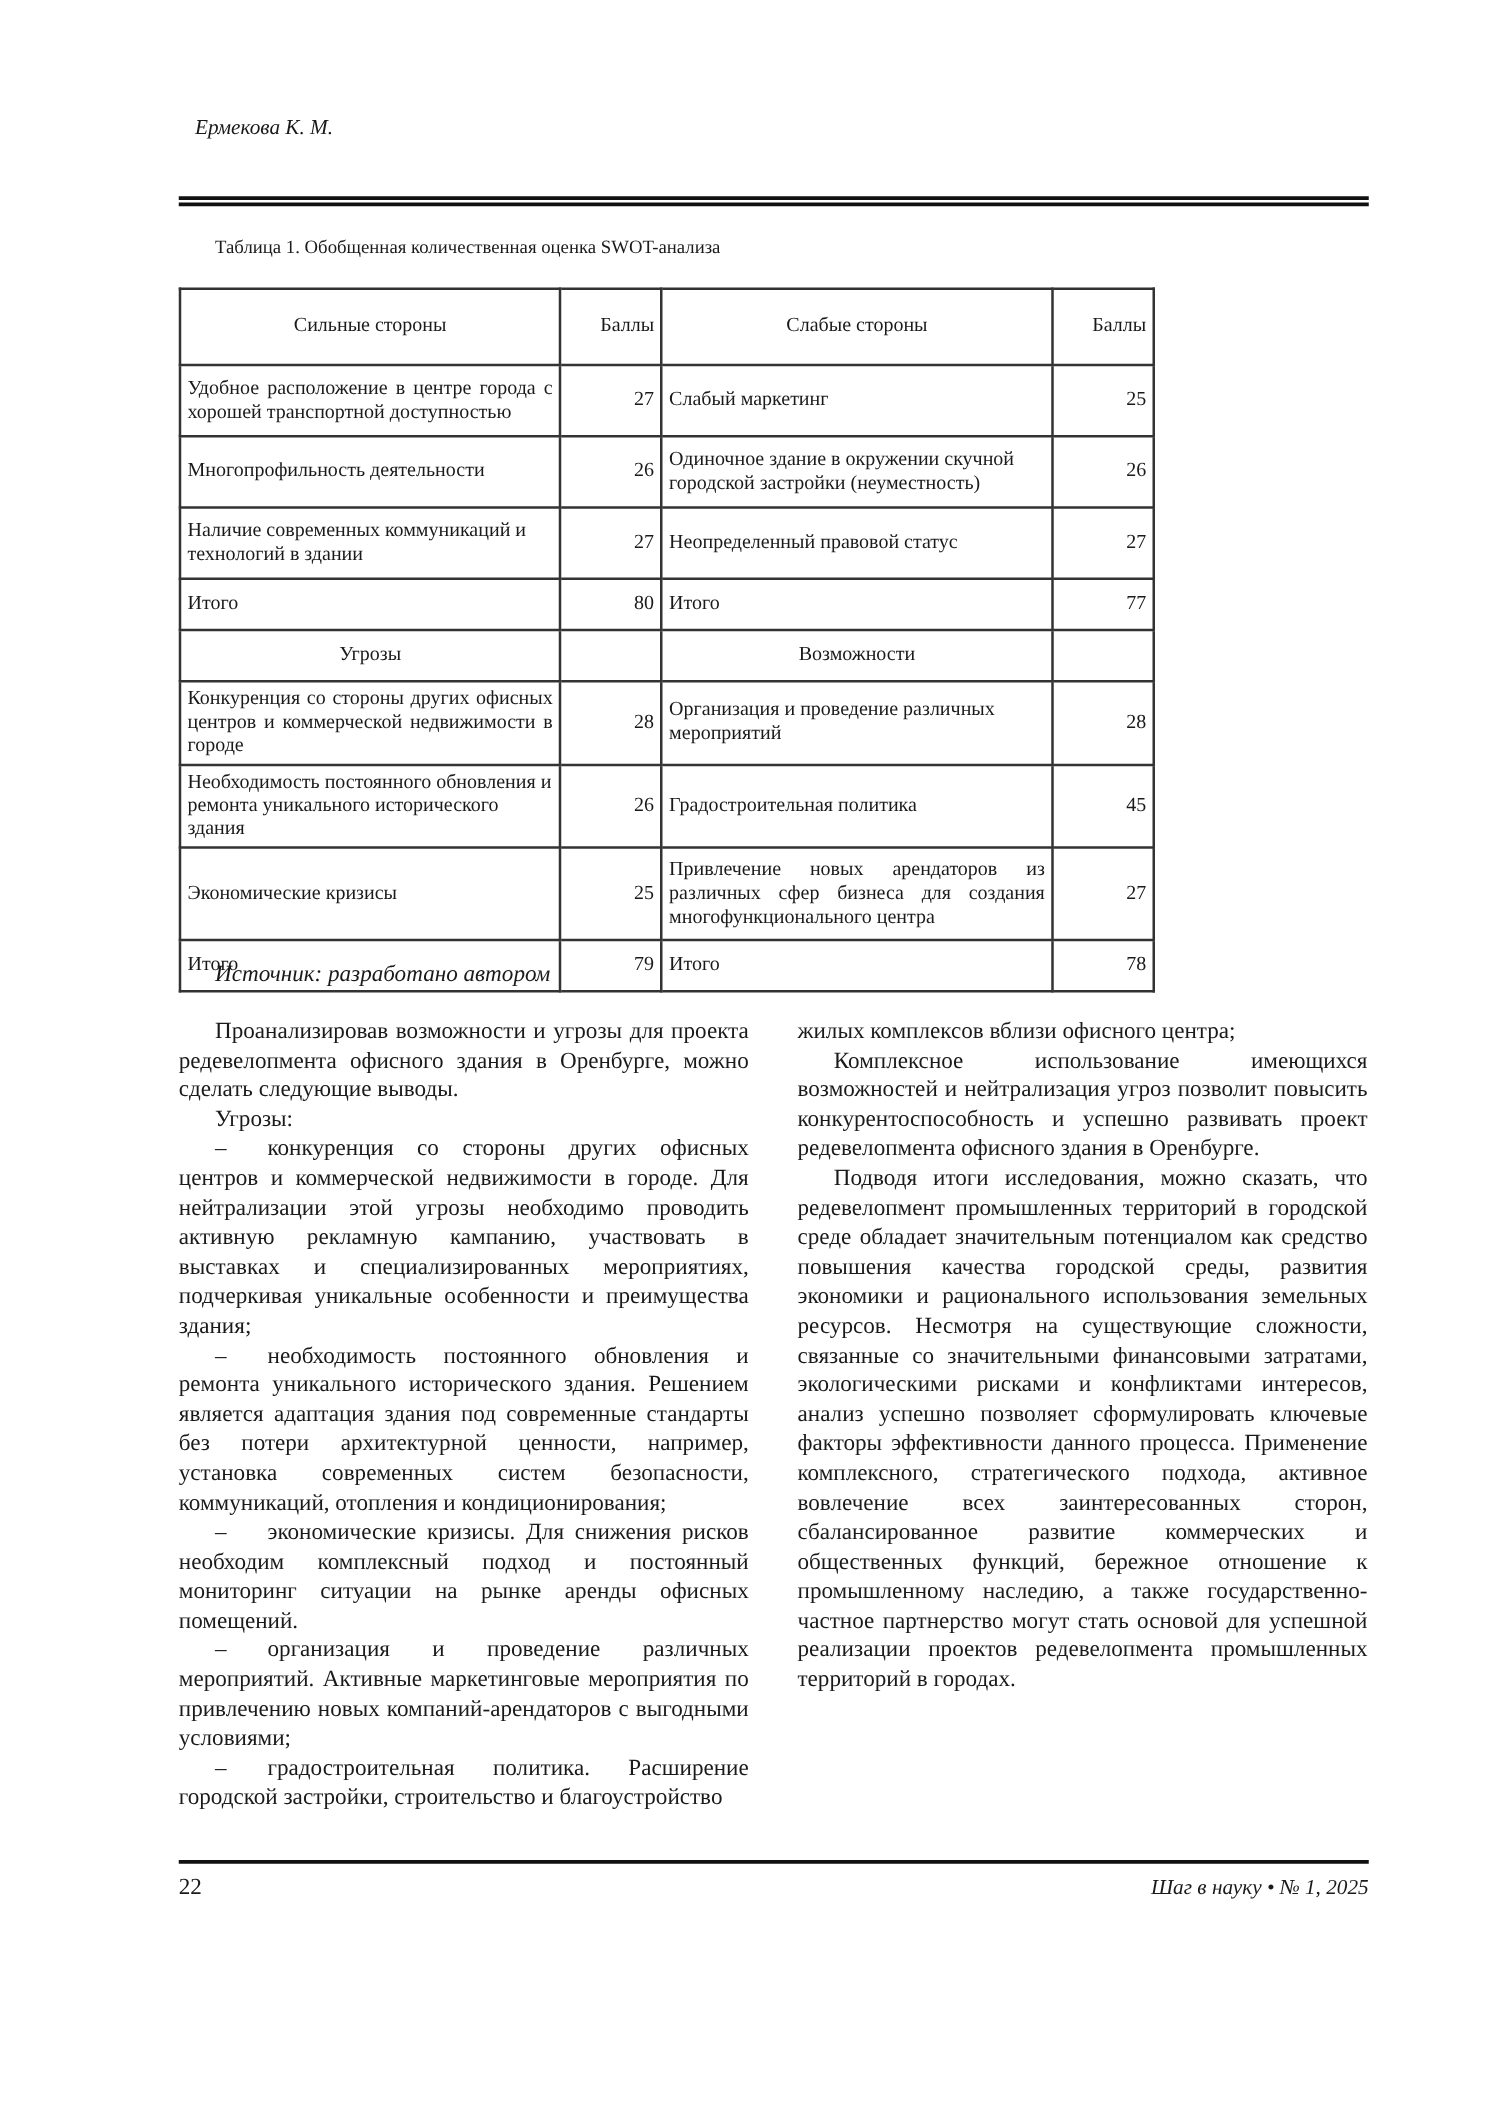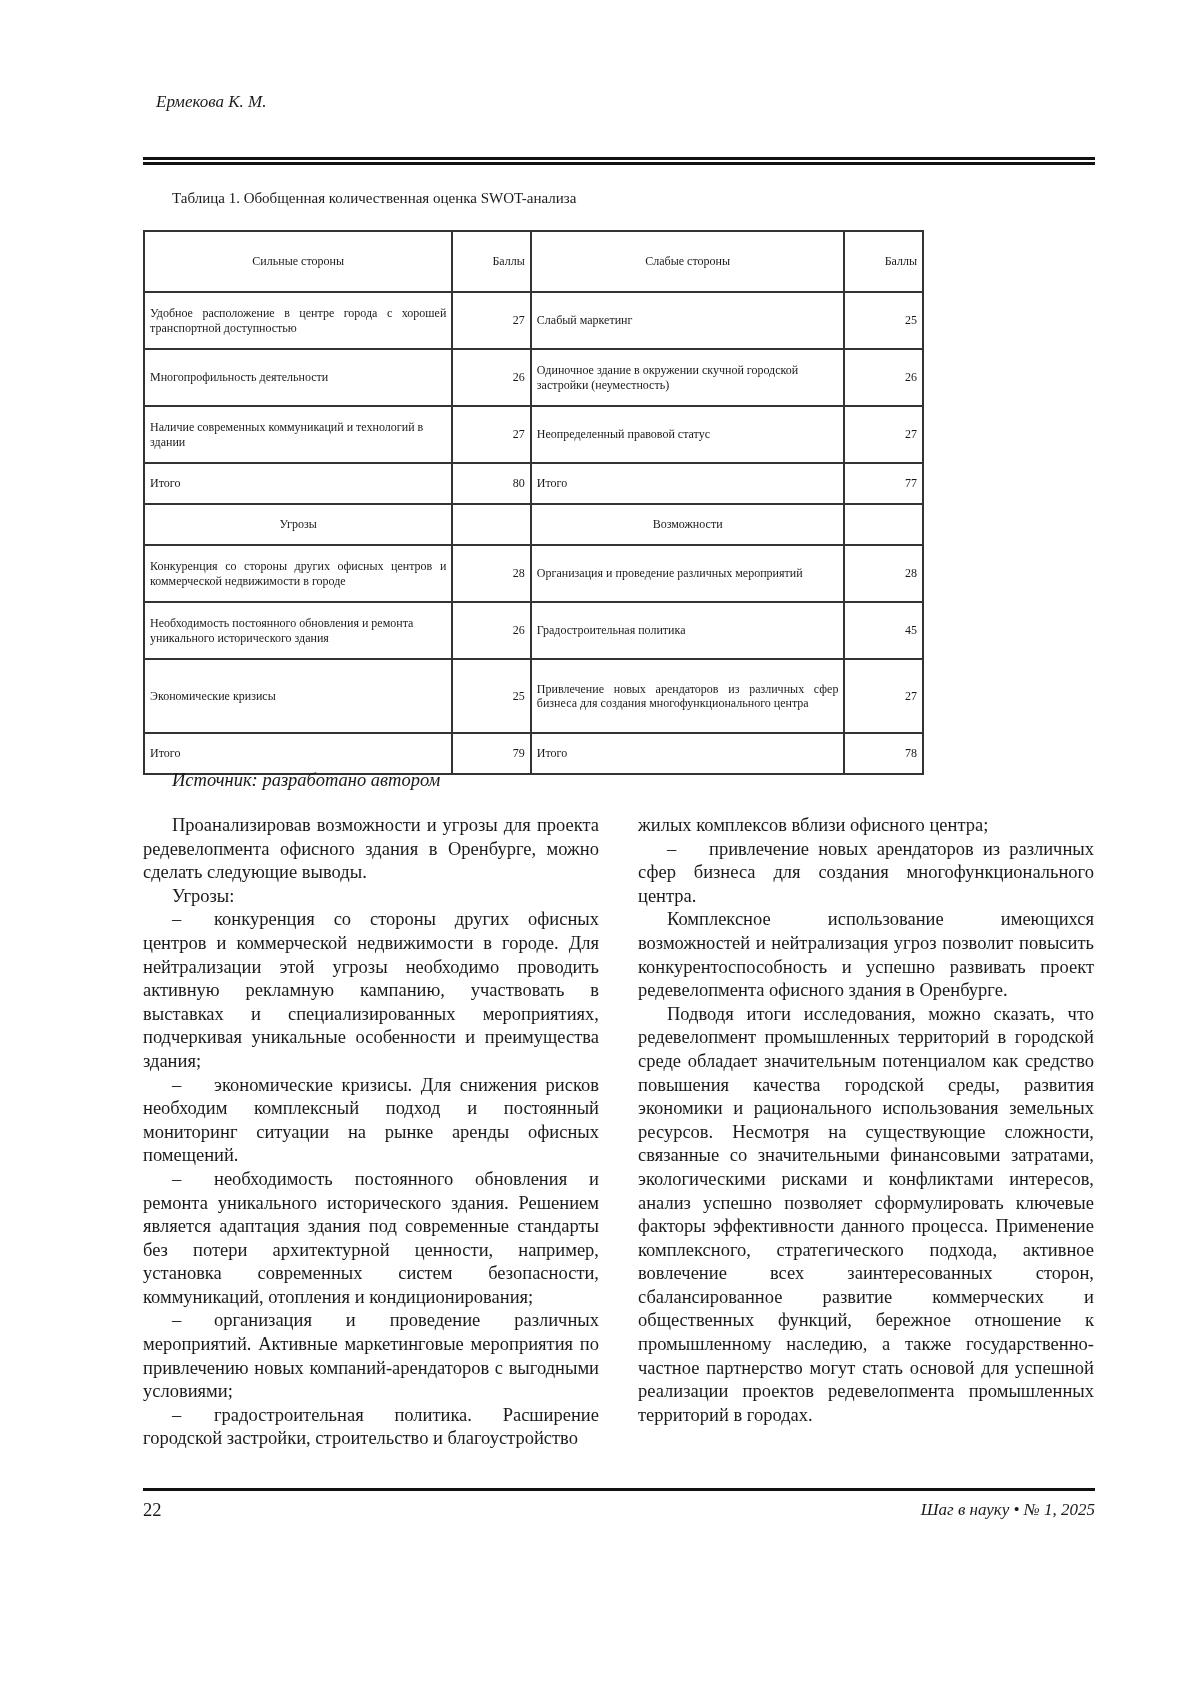--- a/index.html
+++ b/index.html
@@ -20,7 +20,7 @@
   }
   table.swot {
     position: absolute; left: 143px; top: 230px; width: 781px;
-    border-collapse: collapse; font-size: 12px; line-height: 1.18; border-radius: 10px;
+    border-collapse: collapse; font-size: 16px; line-height: 1.18; border-radius: 10px;
   }
   table.swot td {
     border: 2px solid #333; padding: 4px 5px; vertical-align: middle;

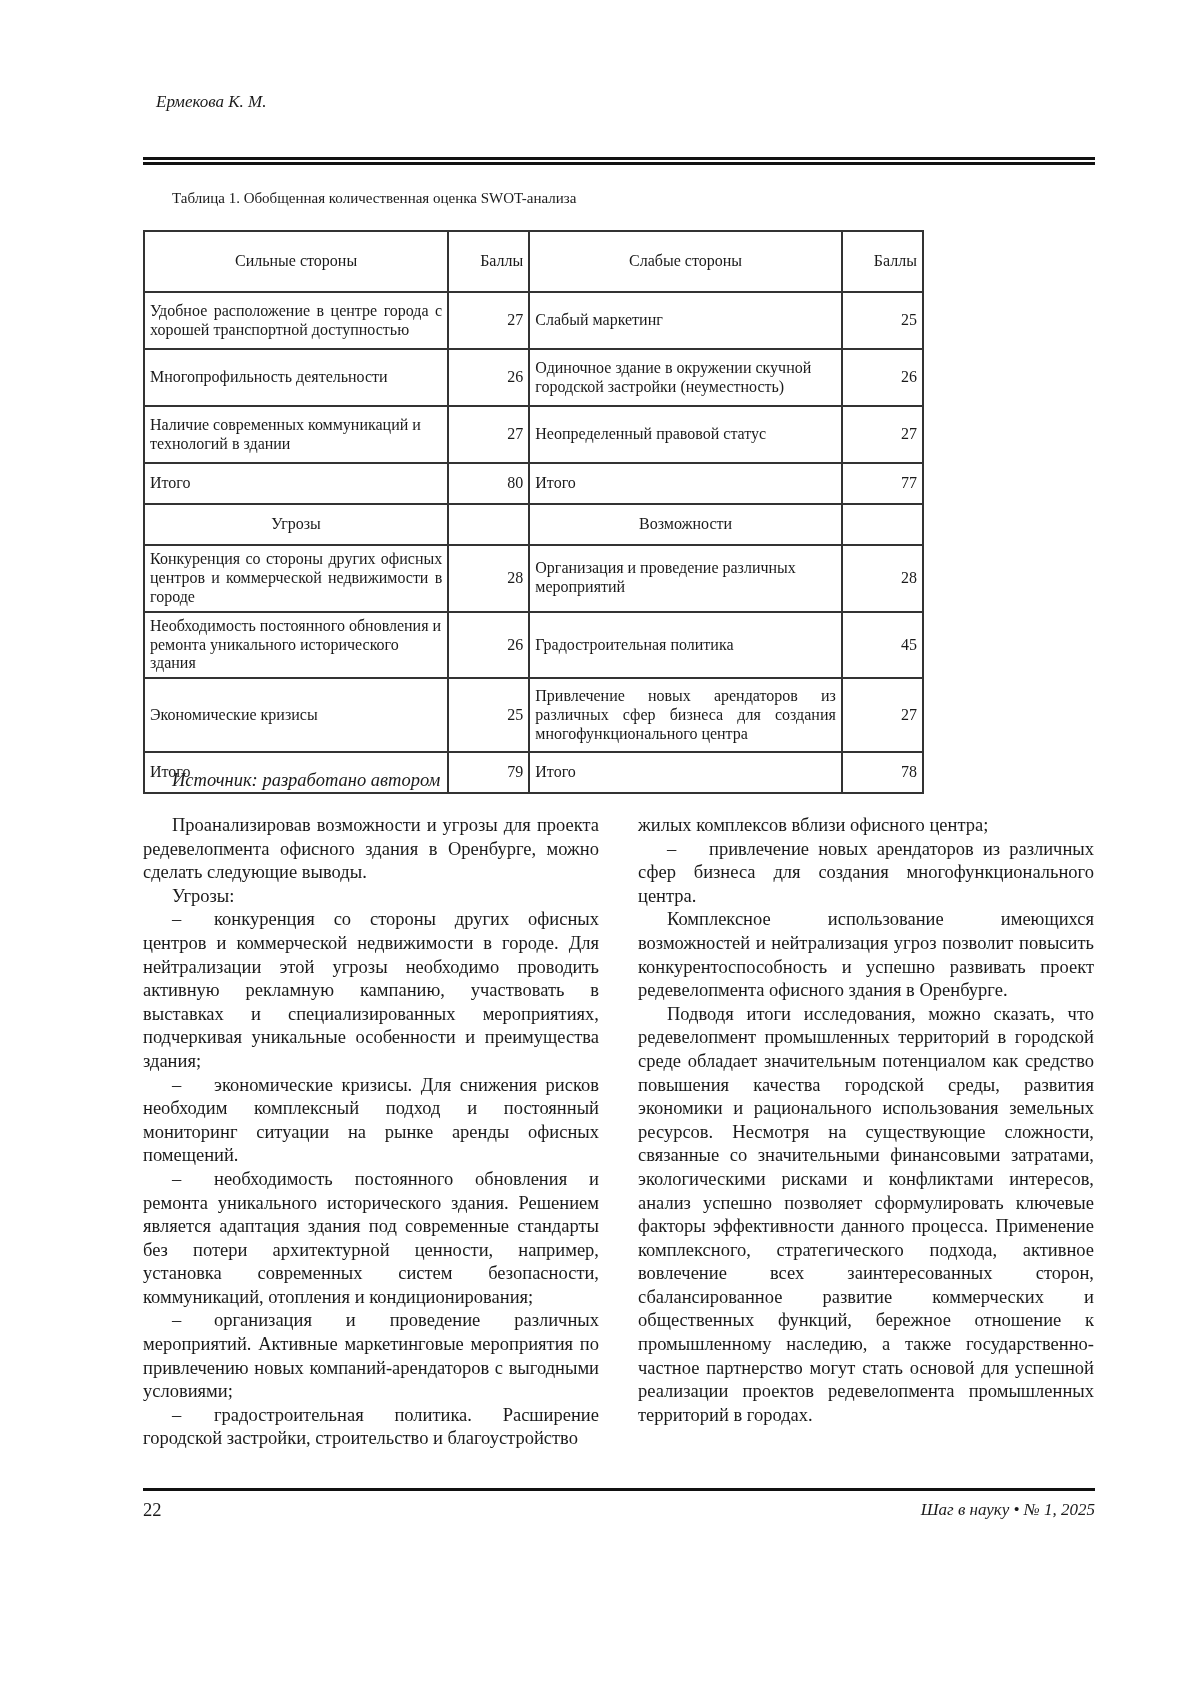--- a/index.html
+++ b/index.html
@@ -145,7 +145,6 @@
 
 <div class="col right">
   <p class="noindent">жилых комплексов вблизи офисного центра;</p>
-  <p class="dash"><span class="d">–</span><span>привлечение новых арендаторов из различных сфер бизнеса для создания многофункционального центра.</span></p>
   <p>Комплексное использование имеющихся возможностей и нейтрализация угроз позволит повысить конкурентоспособность и успешно развивать проект редевелопмента офисного здания в Оренбурге.</p>
   <p>Подводя итоги исследования, можно сказать, что редевелопмент промышленных территорий в городской среде обладает значительным потенциалом как средство повышения качества городской среды, развития экономики и рационального использования земельных ресурсов. Несмотря на существующие сложности, связанные со значительными финансовыми затратами, экологическими рисками и конфликтами интересов, анализ успешно позволяет сформулировать ключевые факторы эффективности данного процесса. Применение комплексного, стратегического подхода, активное вовлечение всех заинтересованных сторон, сбалансированное развитие коммерческих и общественных функций, бережное отношение к промышленному наследию, а также государственно-частное партнерство могут стать основой для успешной реализации проектов редевелопмента промышленных территорий в городах.</p>
 </div>

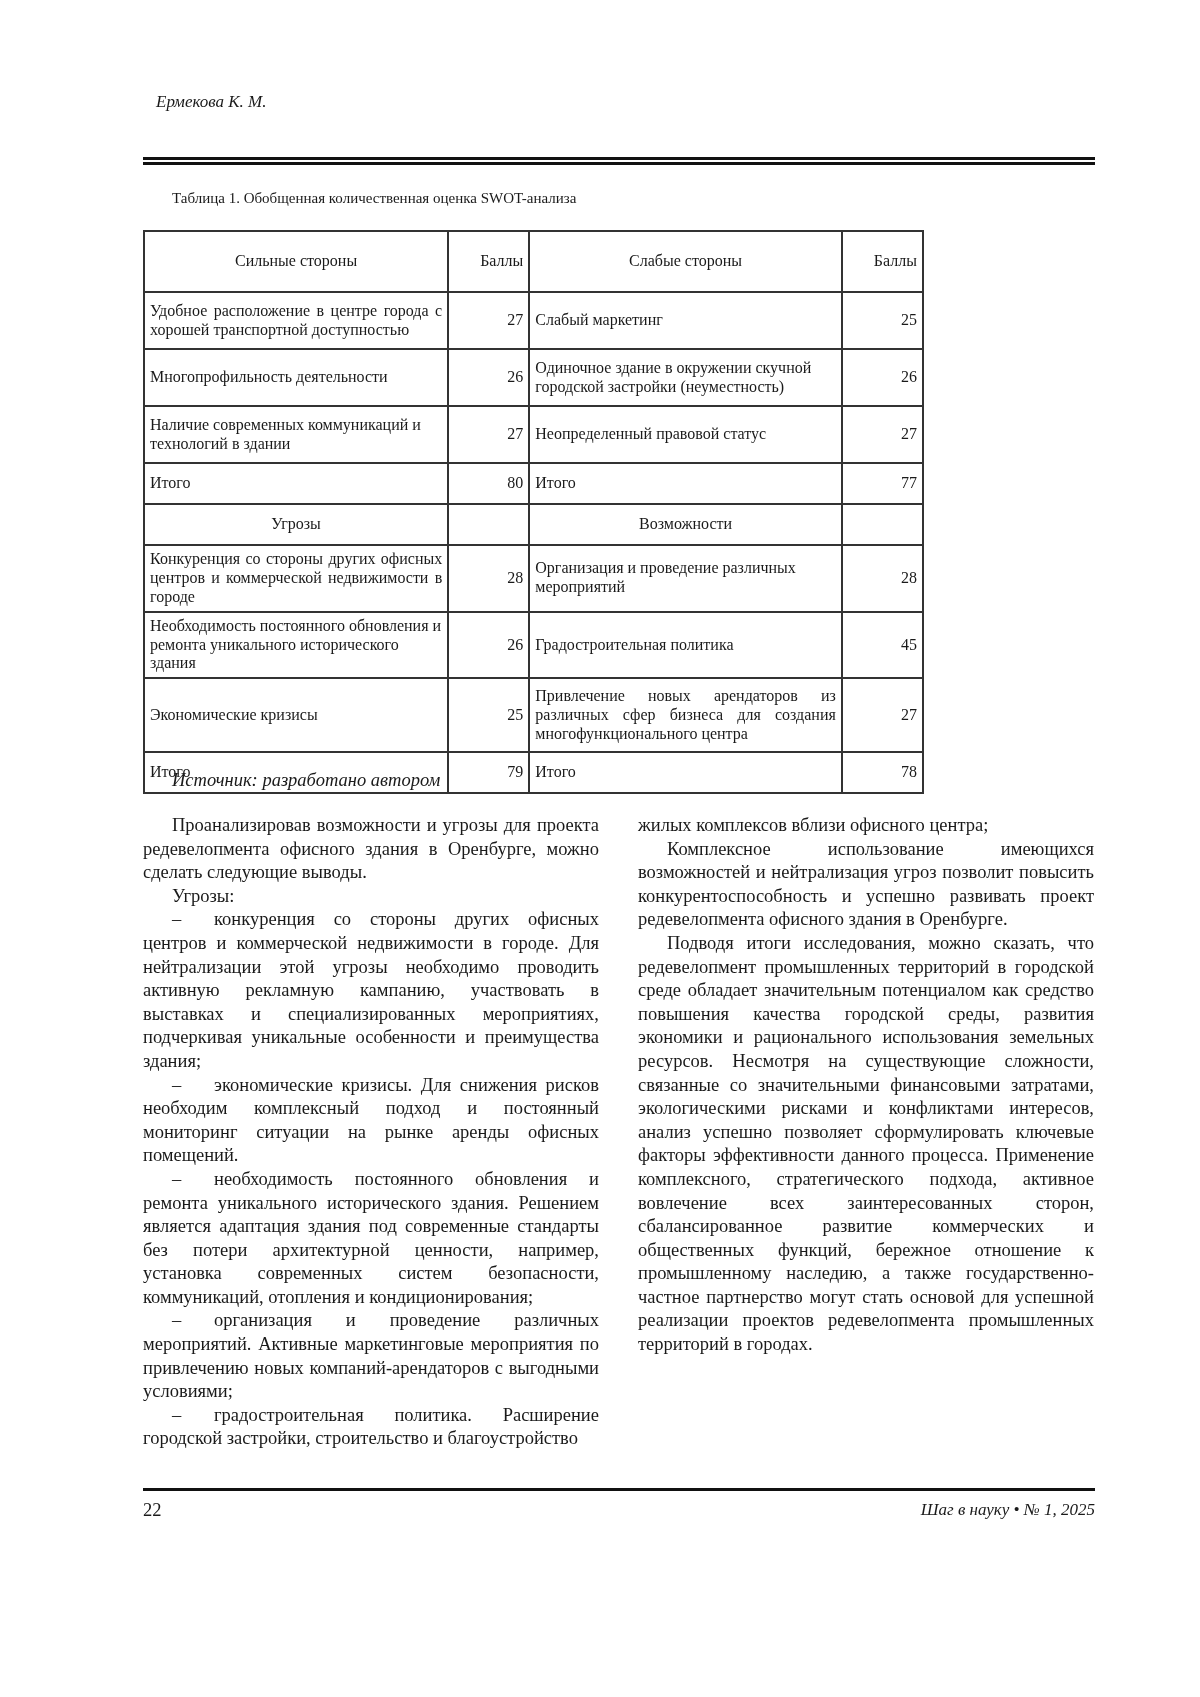--- a/index.html
+++ b/index.html
@@ -137,8 +137,8 @@
   <p>Проанализировав возможности и угрозы для проекта редевелопмента офисного здания в Оренбурге, можно сделать следующие выводы.</p>
   <p>Угрозы:</p>
   <p class="dash"><span class="d">–</span><span>конкуренция со стороны других офисных центров и коммерческой недвижимости в городе. Для нейтрализации этой угрозы необходимо проводить активную рекламную кампанию, участвовать в выставках и специализированных мероприятиях, подчеркивая уникальные особенности и преимущества здания;</span></p>
+  <p class="dash"><span class="d">–</span><span>необходимость постоянного обновления и ремонта уникального исторического здания. Решением является адаптация здания под современные стандарты без потери архитектурной ценности, например, установка современных систем безопасности, коммуникаций, отопления и кондиционирования;</span></p>
   <p class="dash"><span class="d">–</span><span>экономические кризисы. Для снижения рисков необходим комплексный подход и постоянный мониторинг ситуации на рынке аренды офисных помещений.</span></p>
-  <p class="dash"><span class="d">–</span><span>необходимость постоянного обновления и ремонта уникального исторического здания. Решением является адаптация здания под современные стандарты без потери архитектурной ценности, например, установка современных систем безопасности, коммуникаций, отопления и кондиционирования;</span></p>
   <p class="dash"><span class="d">–</span><span>организация и проведение различных мероприятий. Активные маркетинговые мероприятия по привлечению новых компаний-арендаторов с выгодными условиями;</span></p>
   <p class="dash"><span class="d">–</span><span>градостроительная политика. Расширение городской застройки, строительство и благоустройство</span></p>
 </div>

